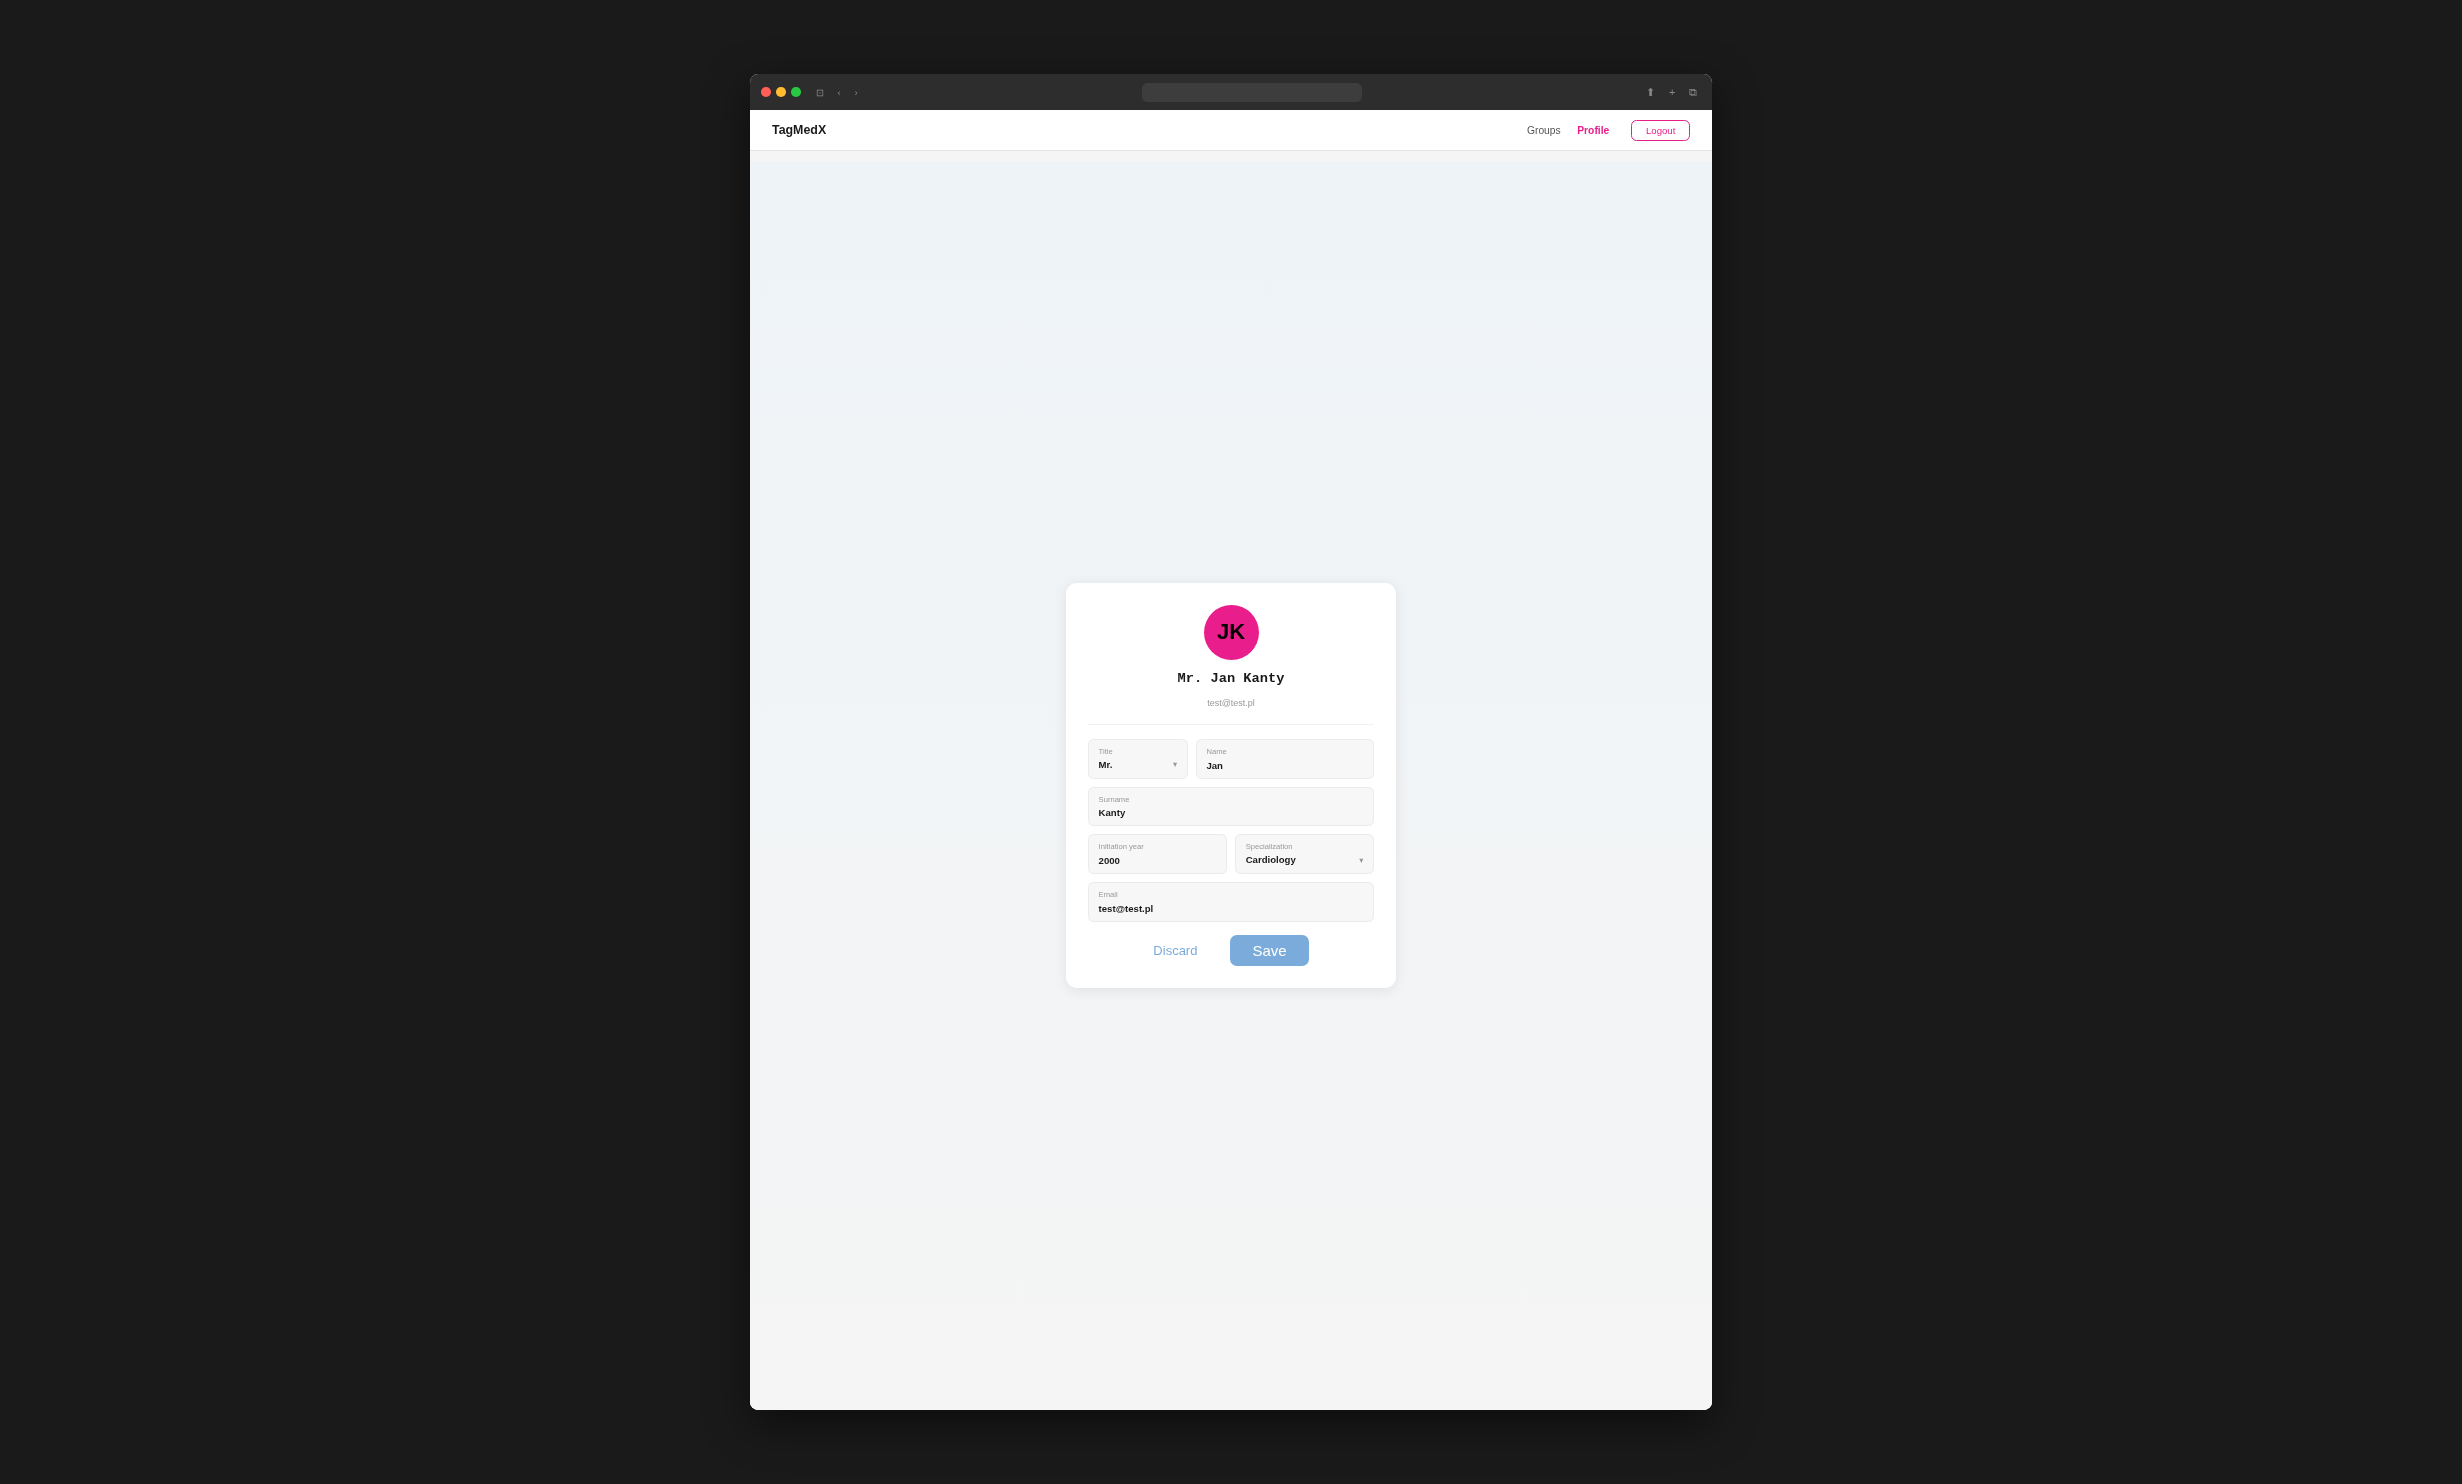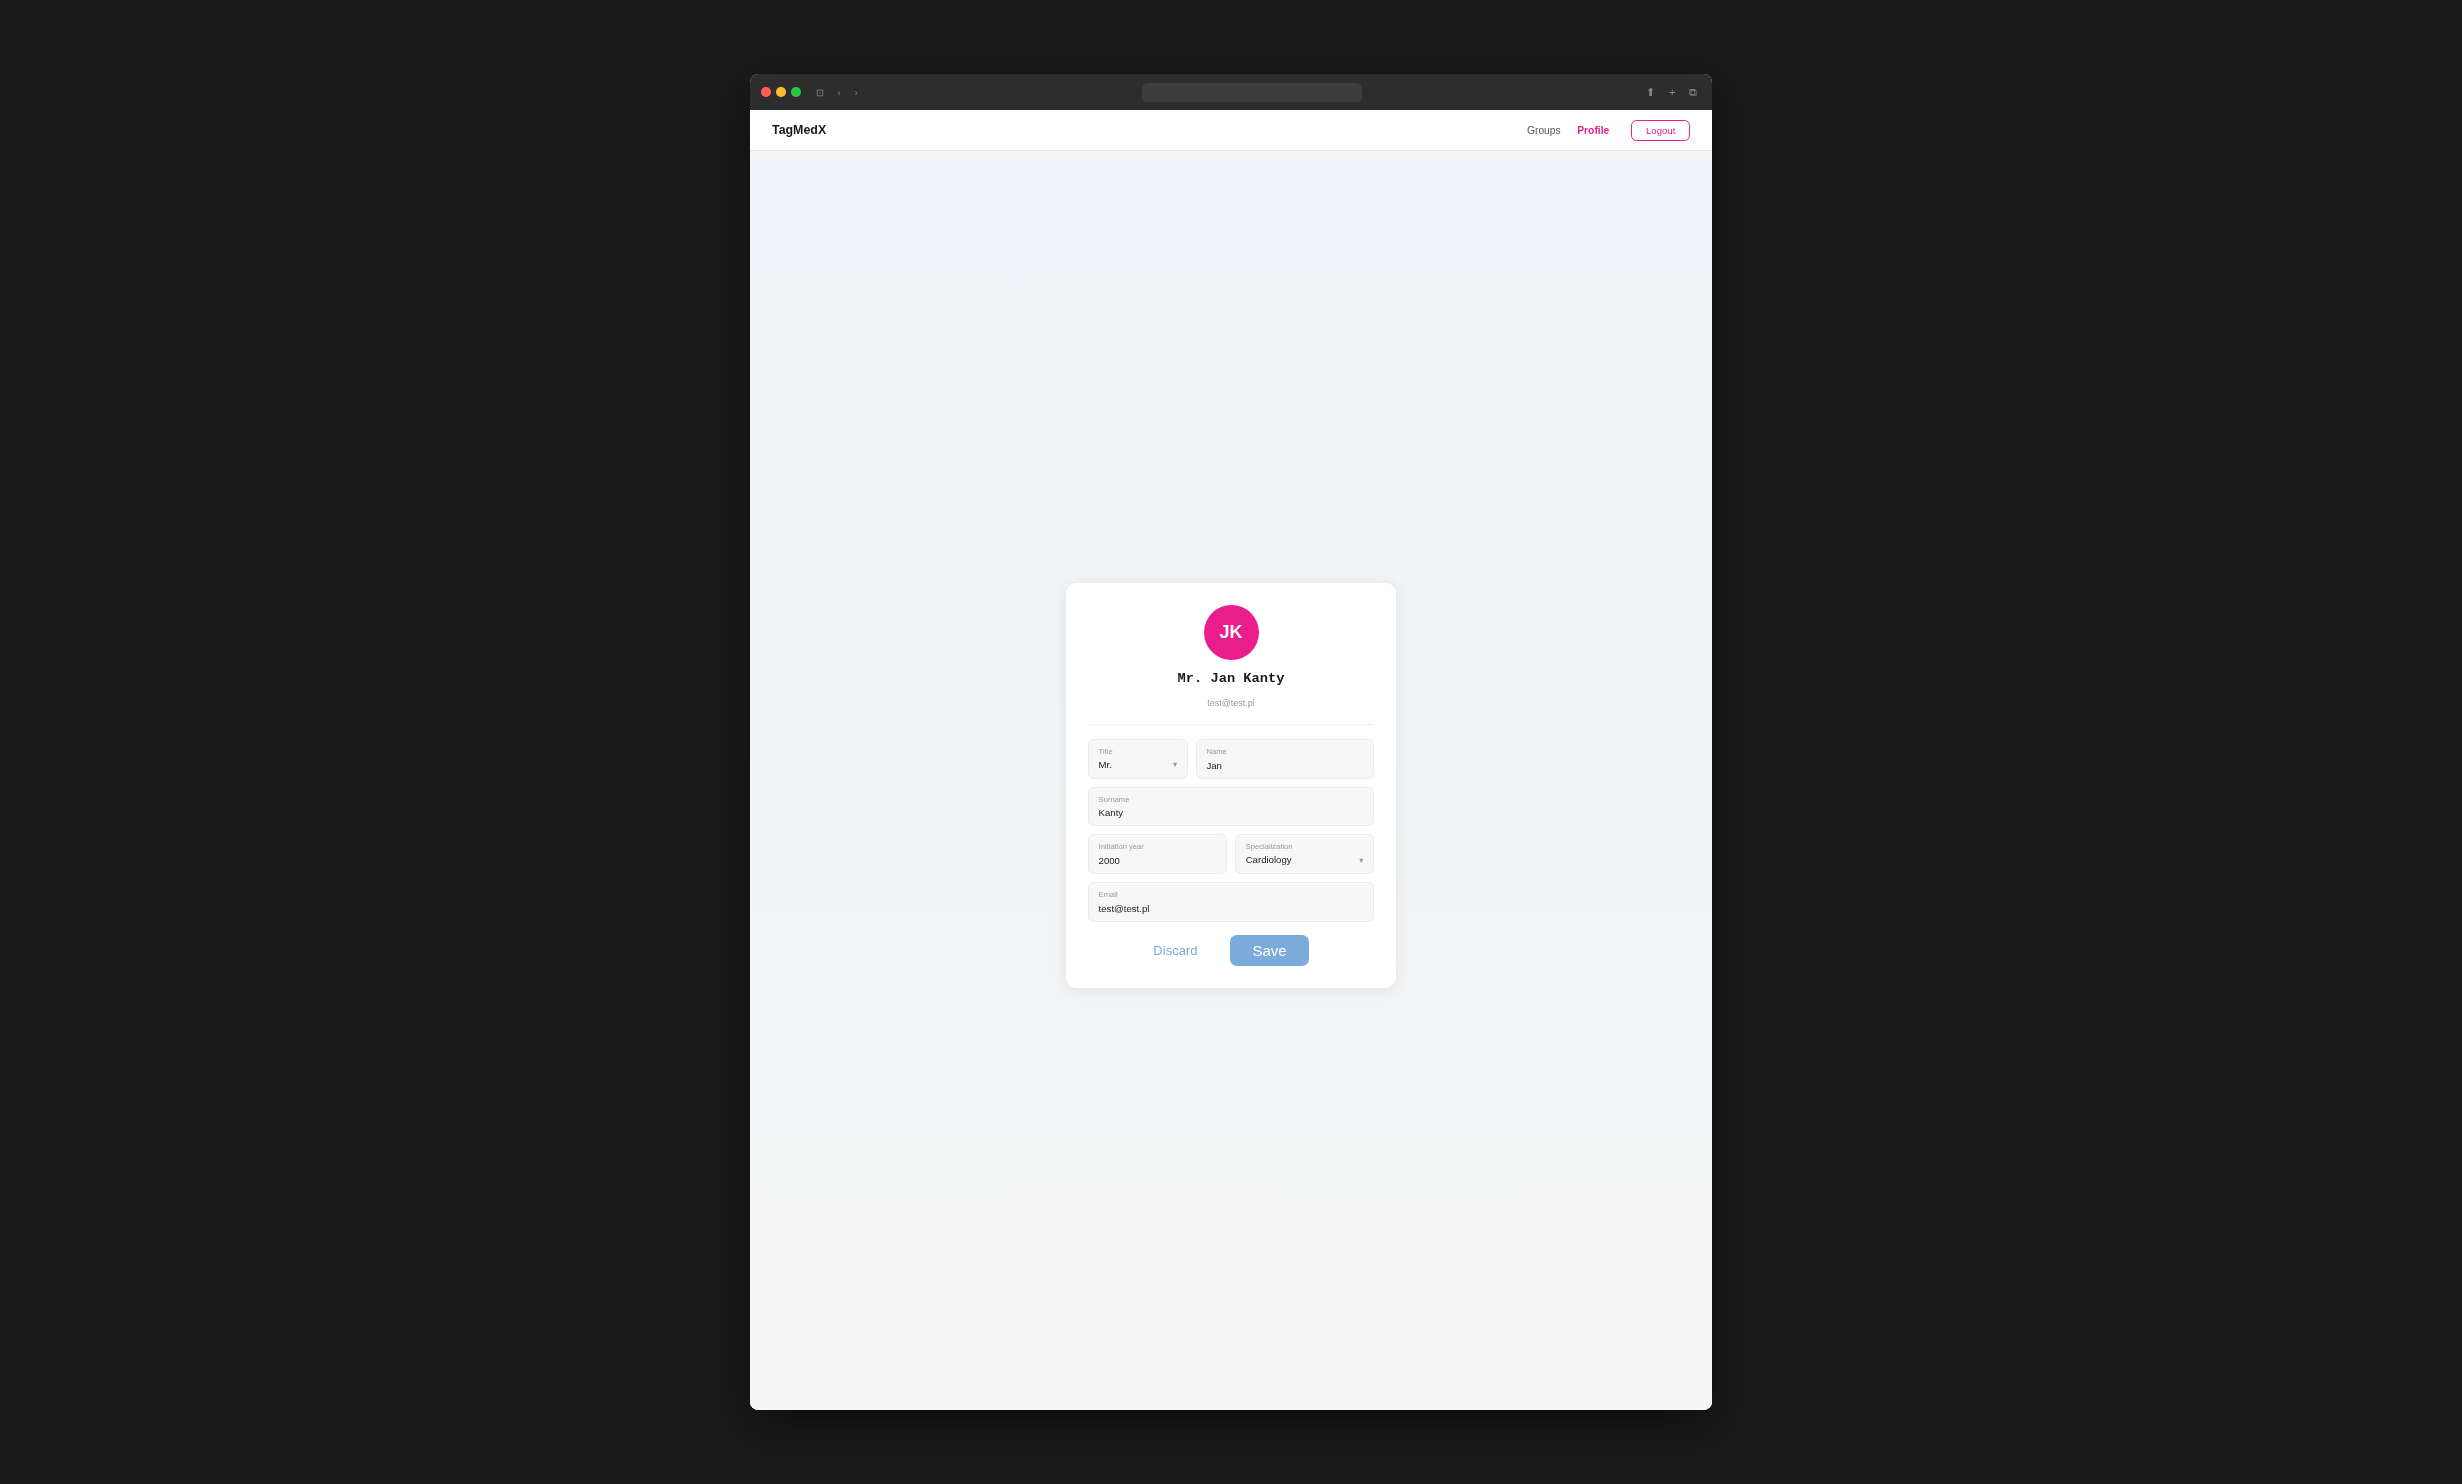--- a/index.html
+++ b/index.html
@@ -187,8 +187,8 @@
       display: flex;
       align-items: center;
       justify-content: center;
-      color: #ffffff;
-      font-size: 18px;
+      color: #000000;
+      font-size: 22px;
       font-weight: 600;
       margin-bottom: 11px;
     }

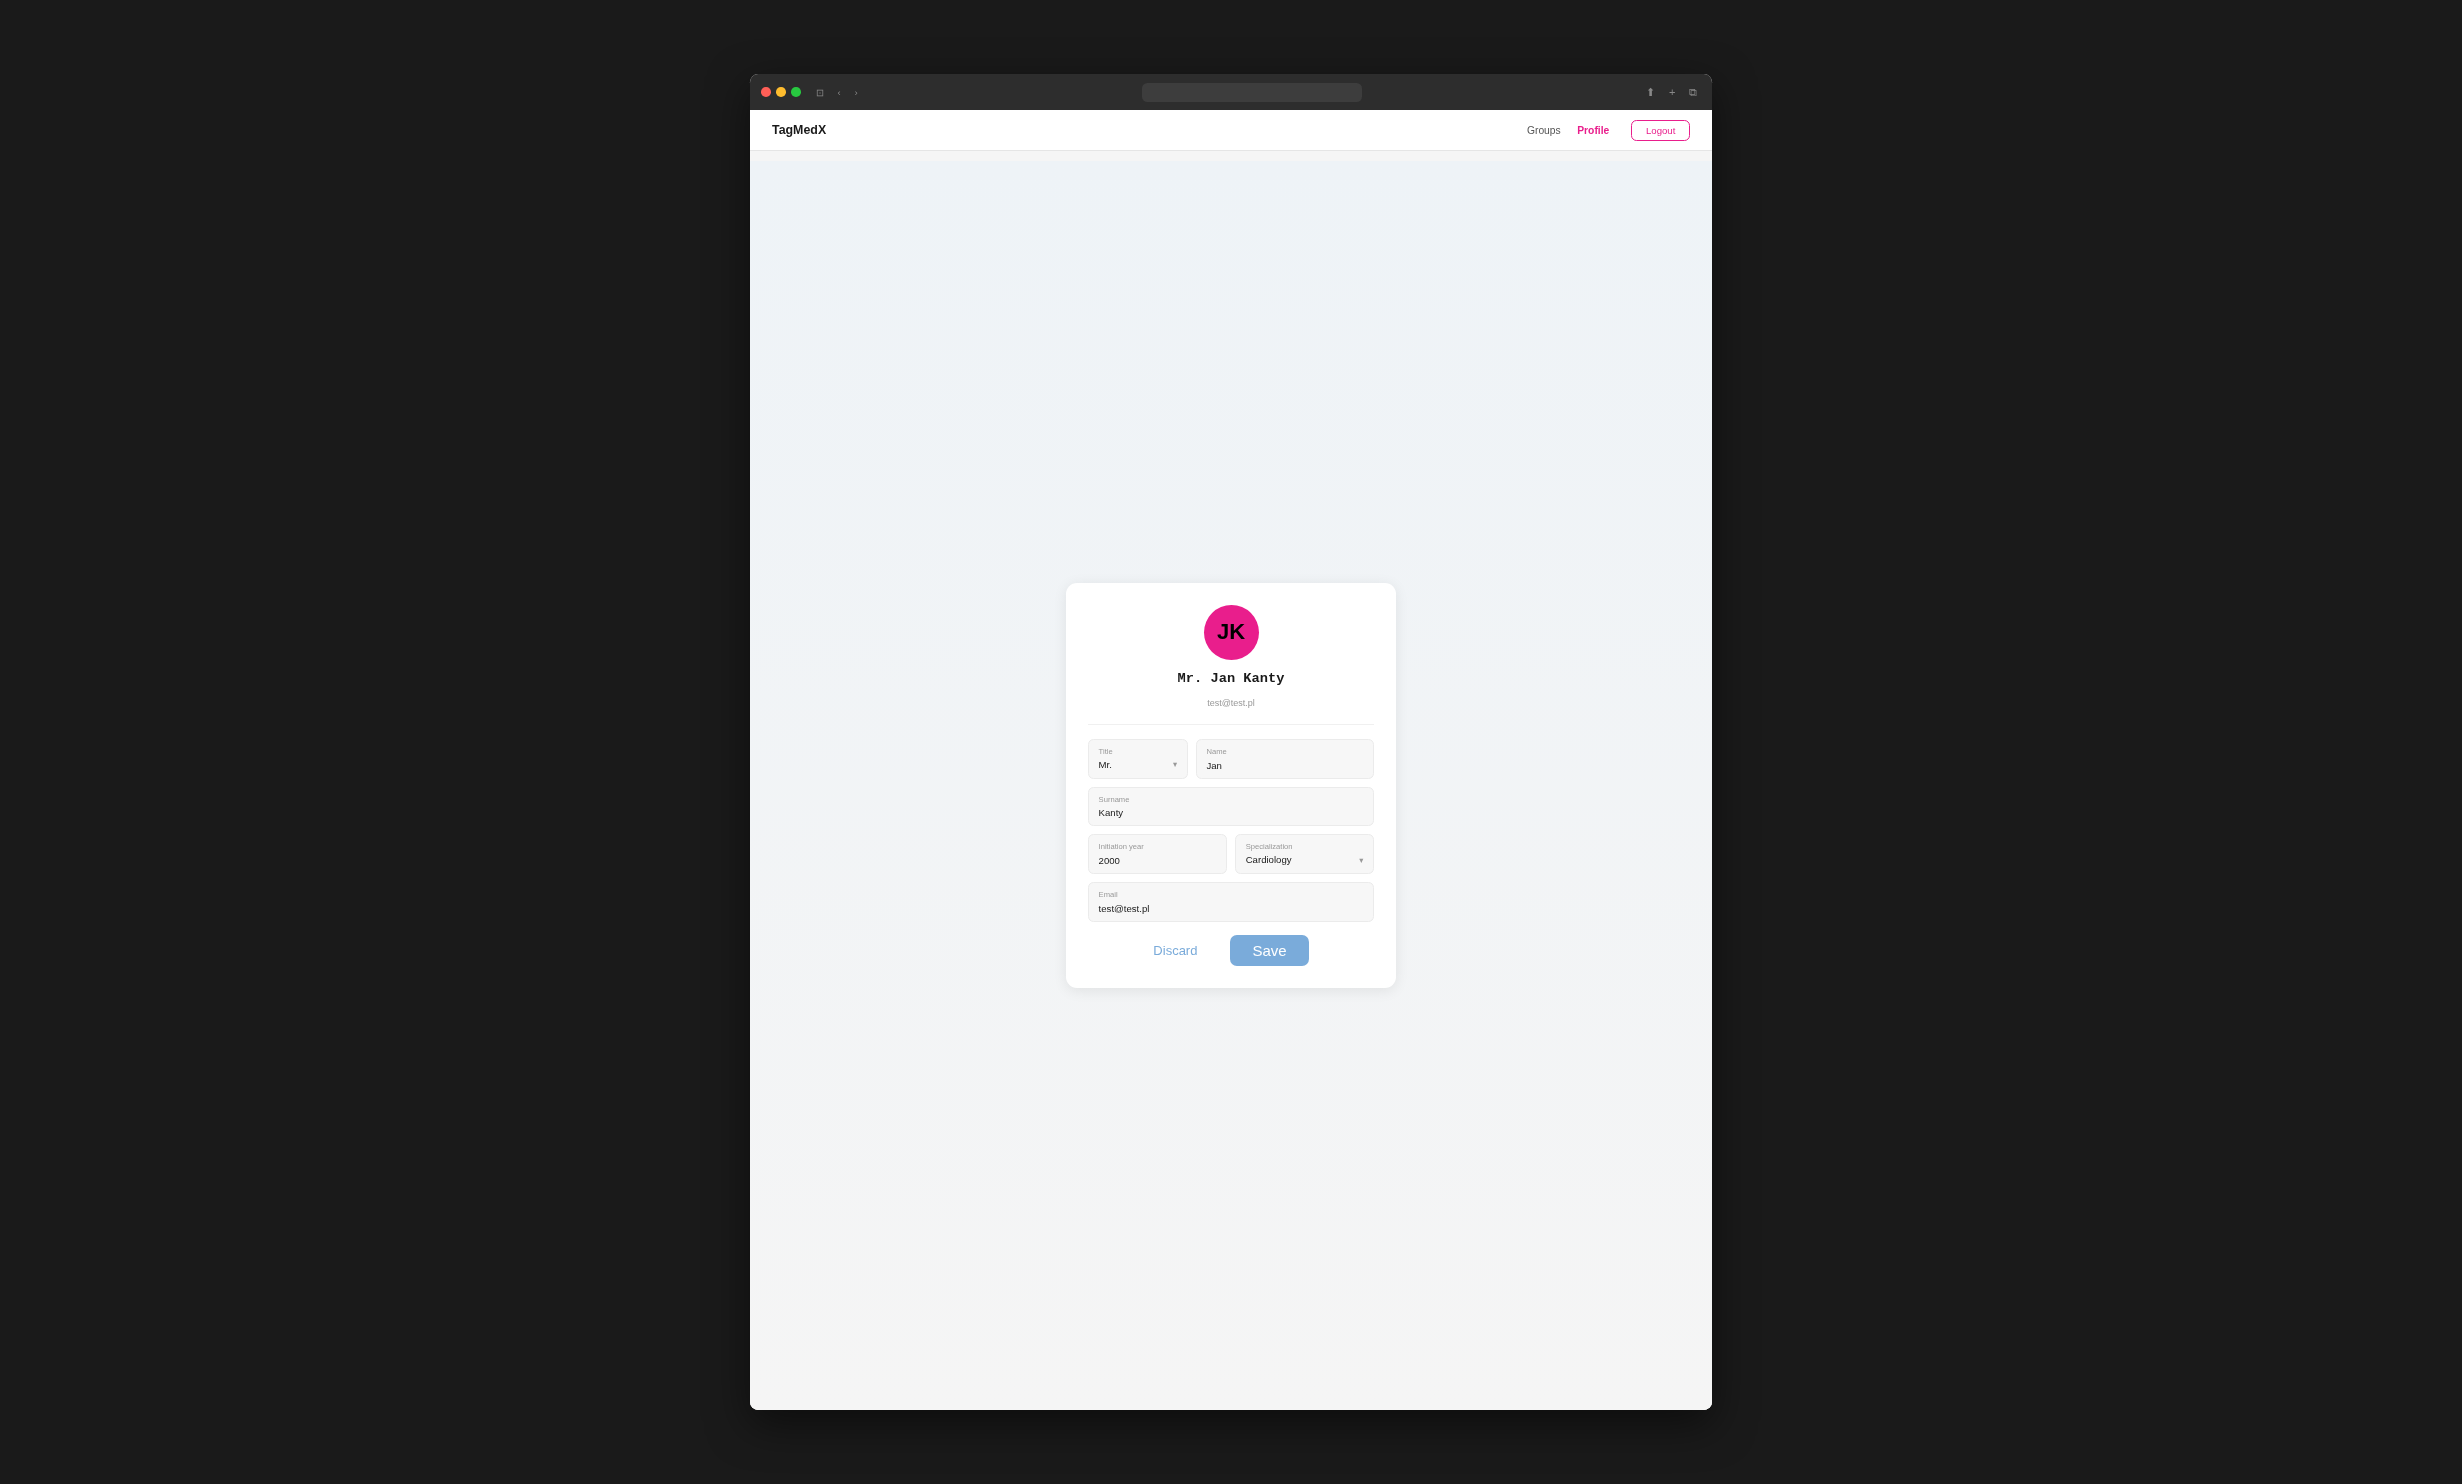--- a/index.html
+++ b/index.html
@@ -237,7 +237,7 @@
     .field-value {
       font-size: 9.6px;
       color: #1a1a1a;
-      font-weight: 400;
+      font-weight: 700;
     }
 
     .field-select {

